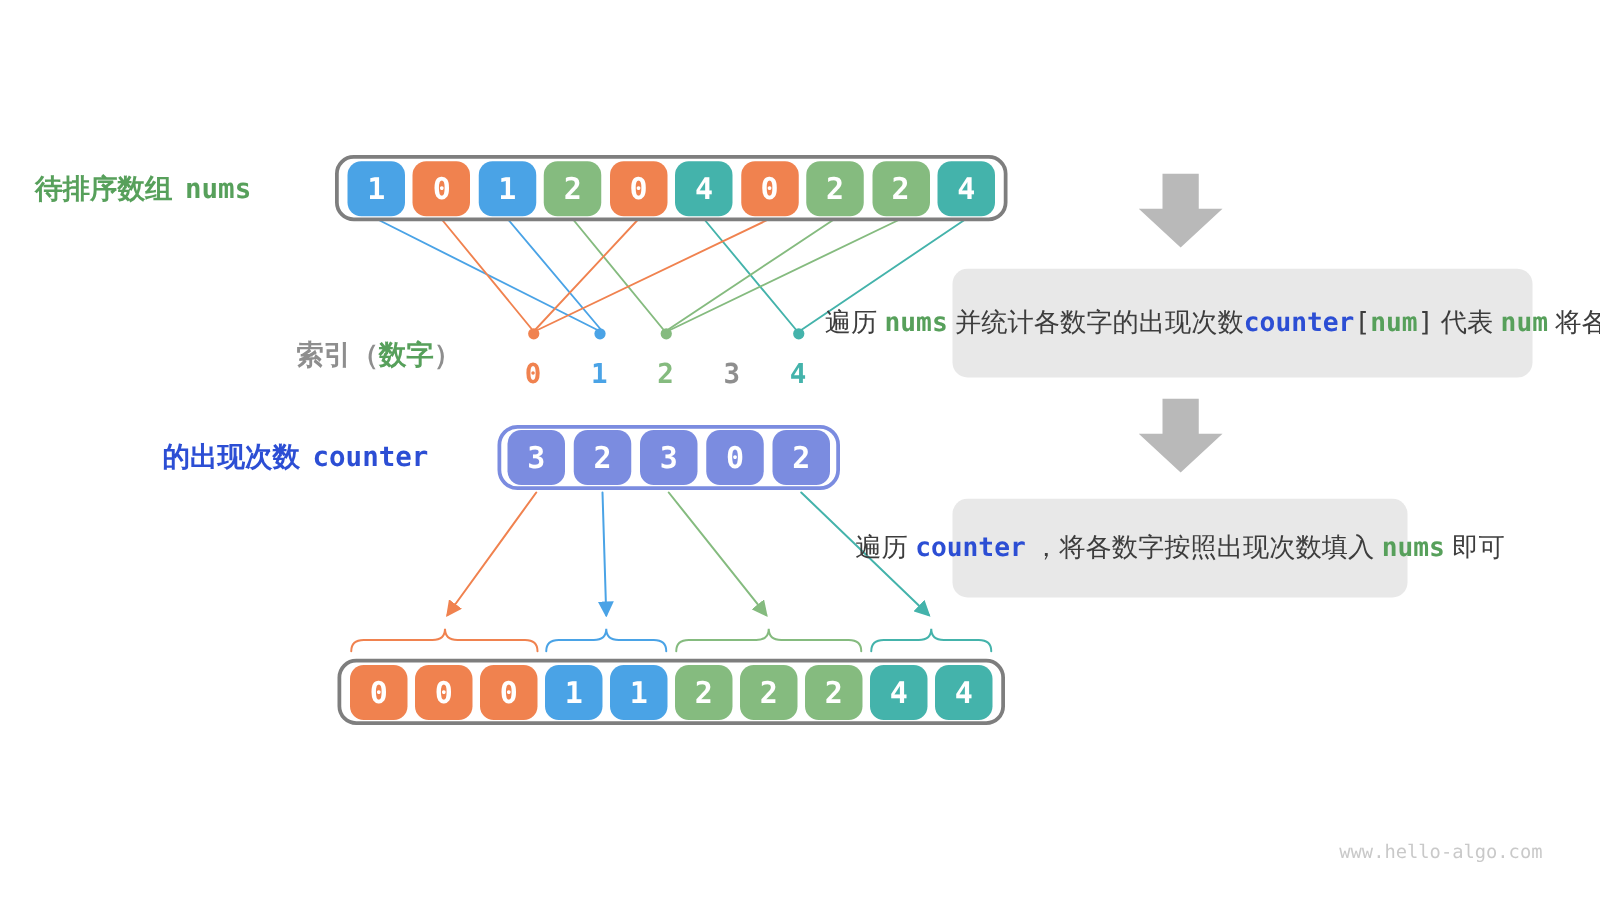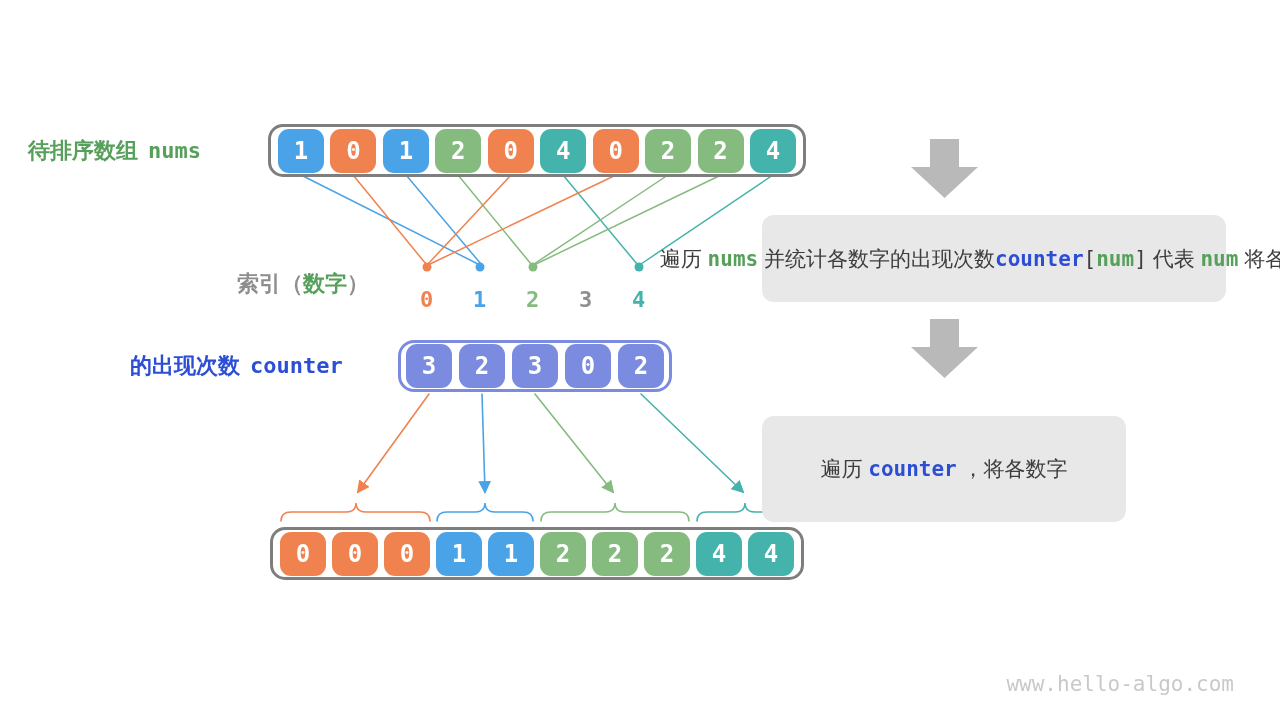--- a/index.html
+++ b/index.html
@@ -158,7 +158,7 @@
     <div class="callout-line"><span>遍历 </span><span class="code t-green">nums</span><span> 并统计各数字的出现次数</span></div>
     <div class="callout-line"><span class="code t-blue">counter</span><span class="bracket">[</span><span class="code t-green">num</span><span class="bracket">]</span><span> 代表 </span><span class="code t-green">num</span><span> 将各数字</span></div>
   </div>
-  <div class="callout" style="left:762px;top:416px;width:364px;height:106px">
+  <div class="callout" style="left:762px;top:399px;width:364px;height:79px">
     <div class="callout-line"><span>遍历 </span><span class="code t-blue">counter</span><span> ，将各数字</span></div>
   </div>
 

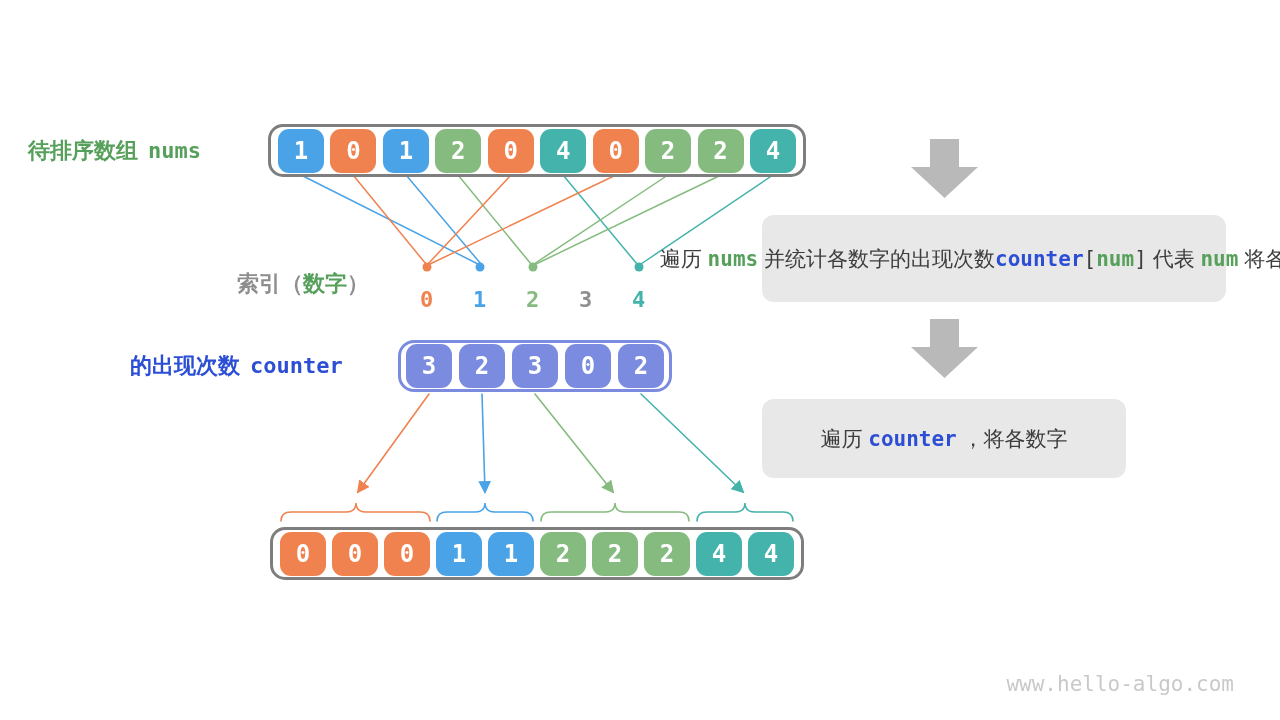--- a/index.html
+++ b/index.html
@@ -160,6 +160,7 @@
   </div>
   <div class="callout" style="left:762px;top:399px;width:364px;height:79px">
     <div class="callout-line"><span>遍历 </span><span class="code t-blue">counter</span><span> ，将各数字</span></div>
+    <div class="callout-line"><span>按照出现次数填入 </span><span class="code t-green">nums</span><span> 即可</span></div>
   </div>
 
   <div class="watermark" style="right:46px;top:672px">www.hello-algo.com</div>

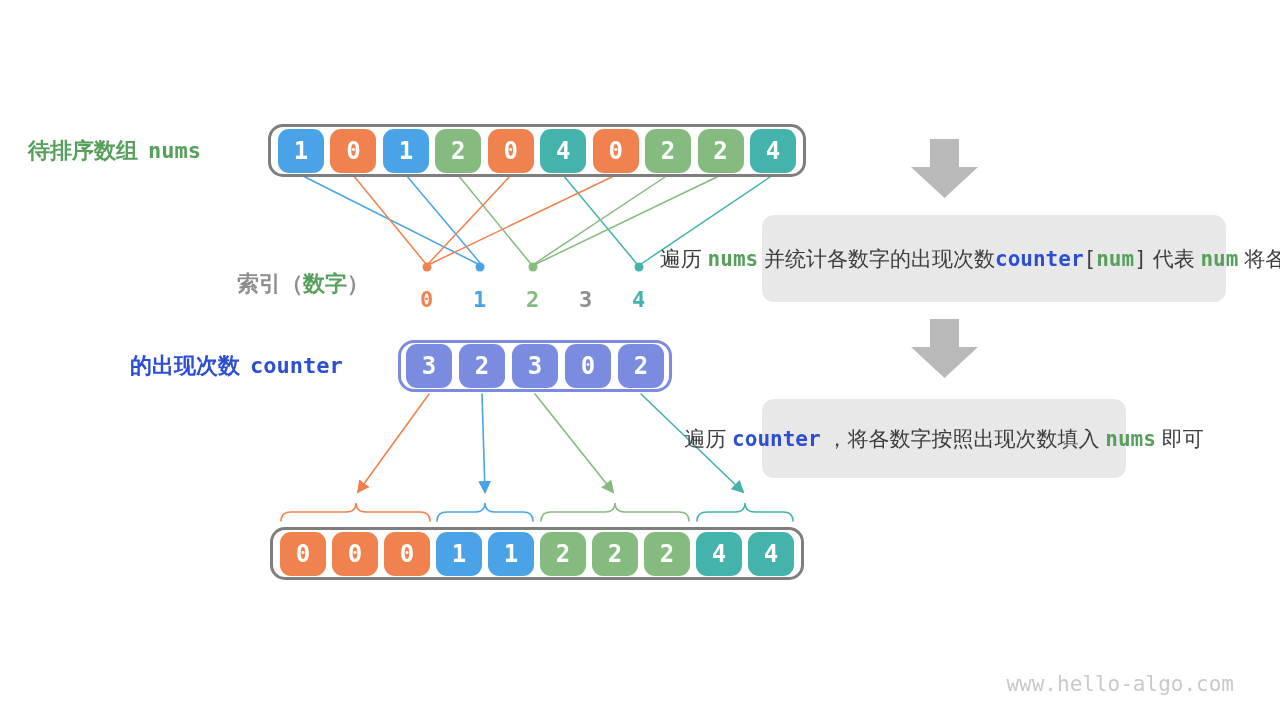--- a/index.html
+++ b/index.html
@@ -42,7 +42,7 @@
   .callout-line{white-space:nowrap;}
 
   .watermark{position:absolute;font-family:"DejaVu Sans Mono","Liberation Mono",monospace;
-             font-size:21px;color:var(--watermark);}
+             font-size:15px;color:var(--watermark);}
 </style>
 </head>
 <body>

